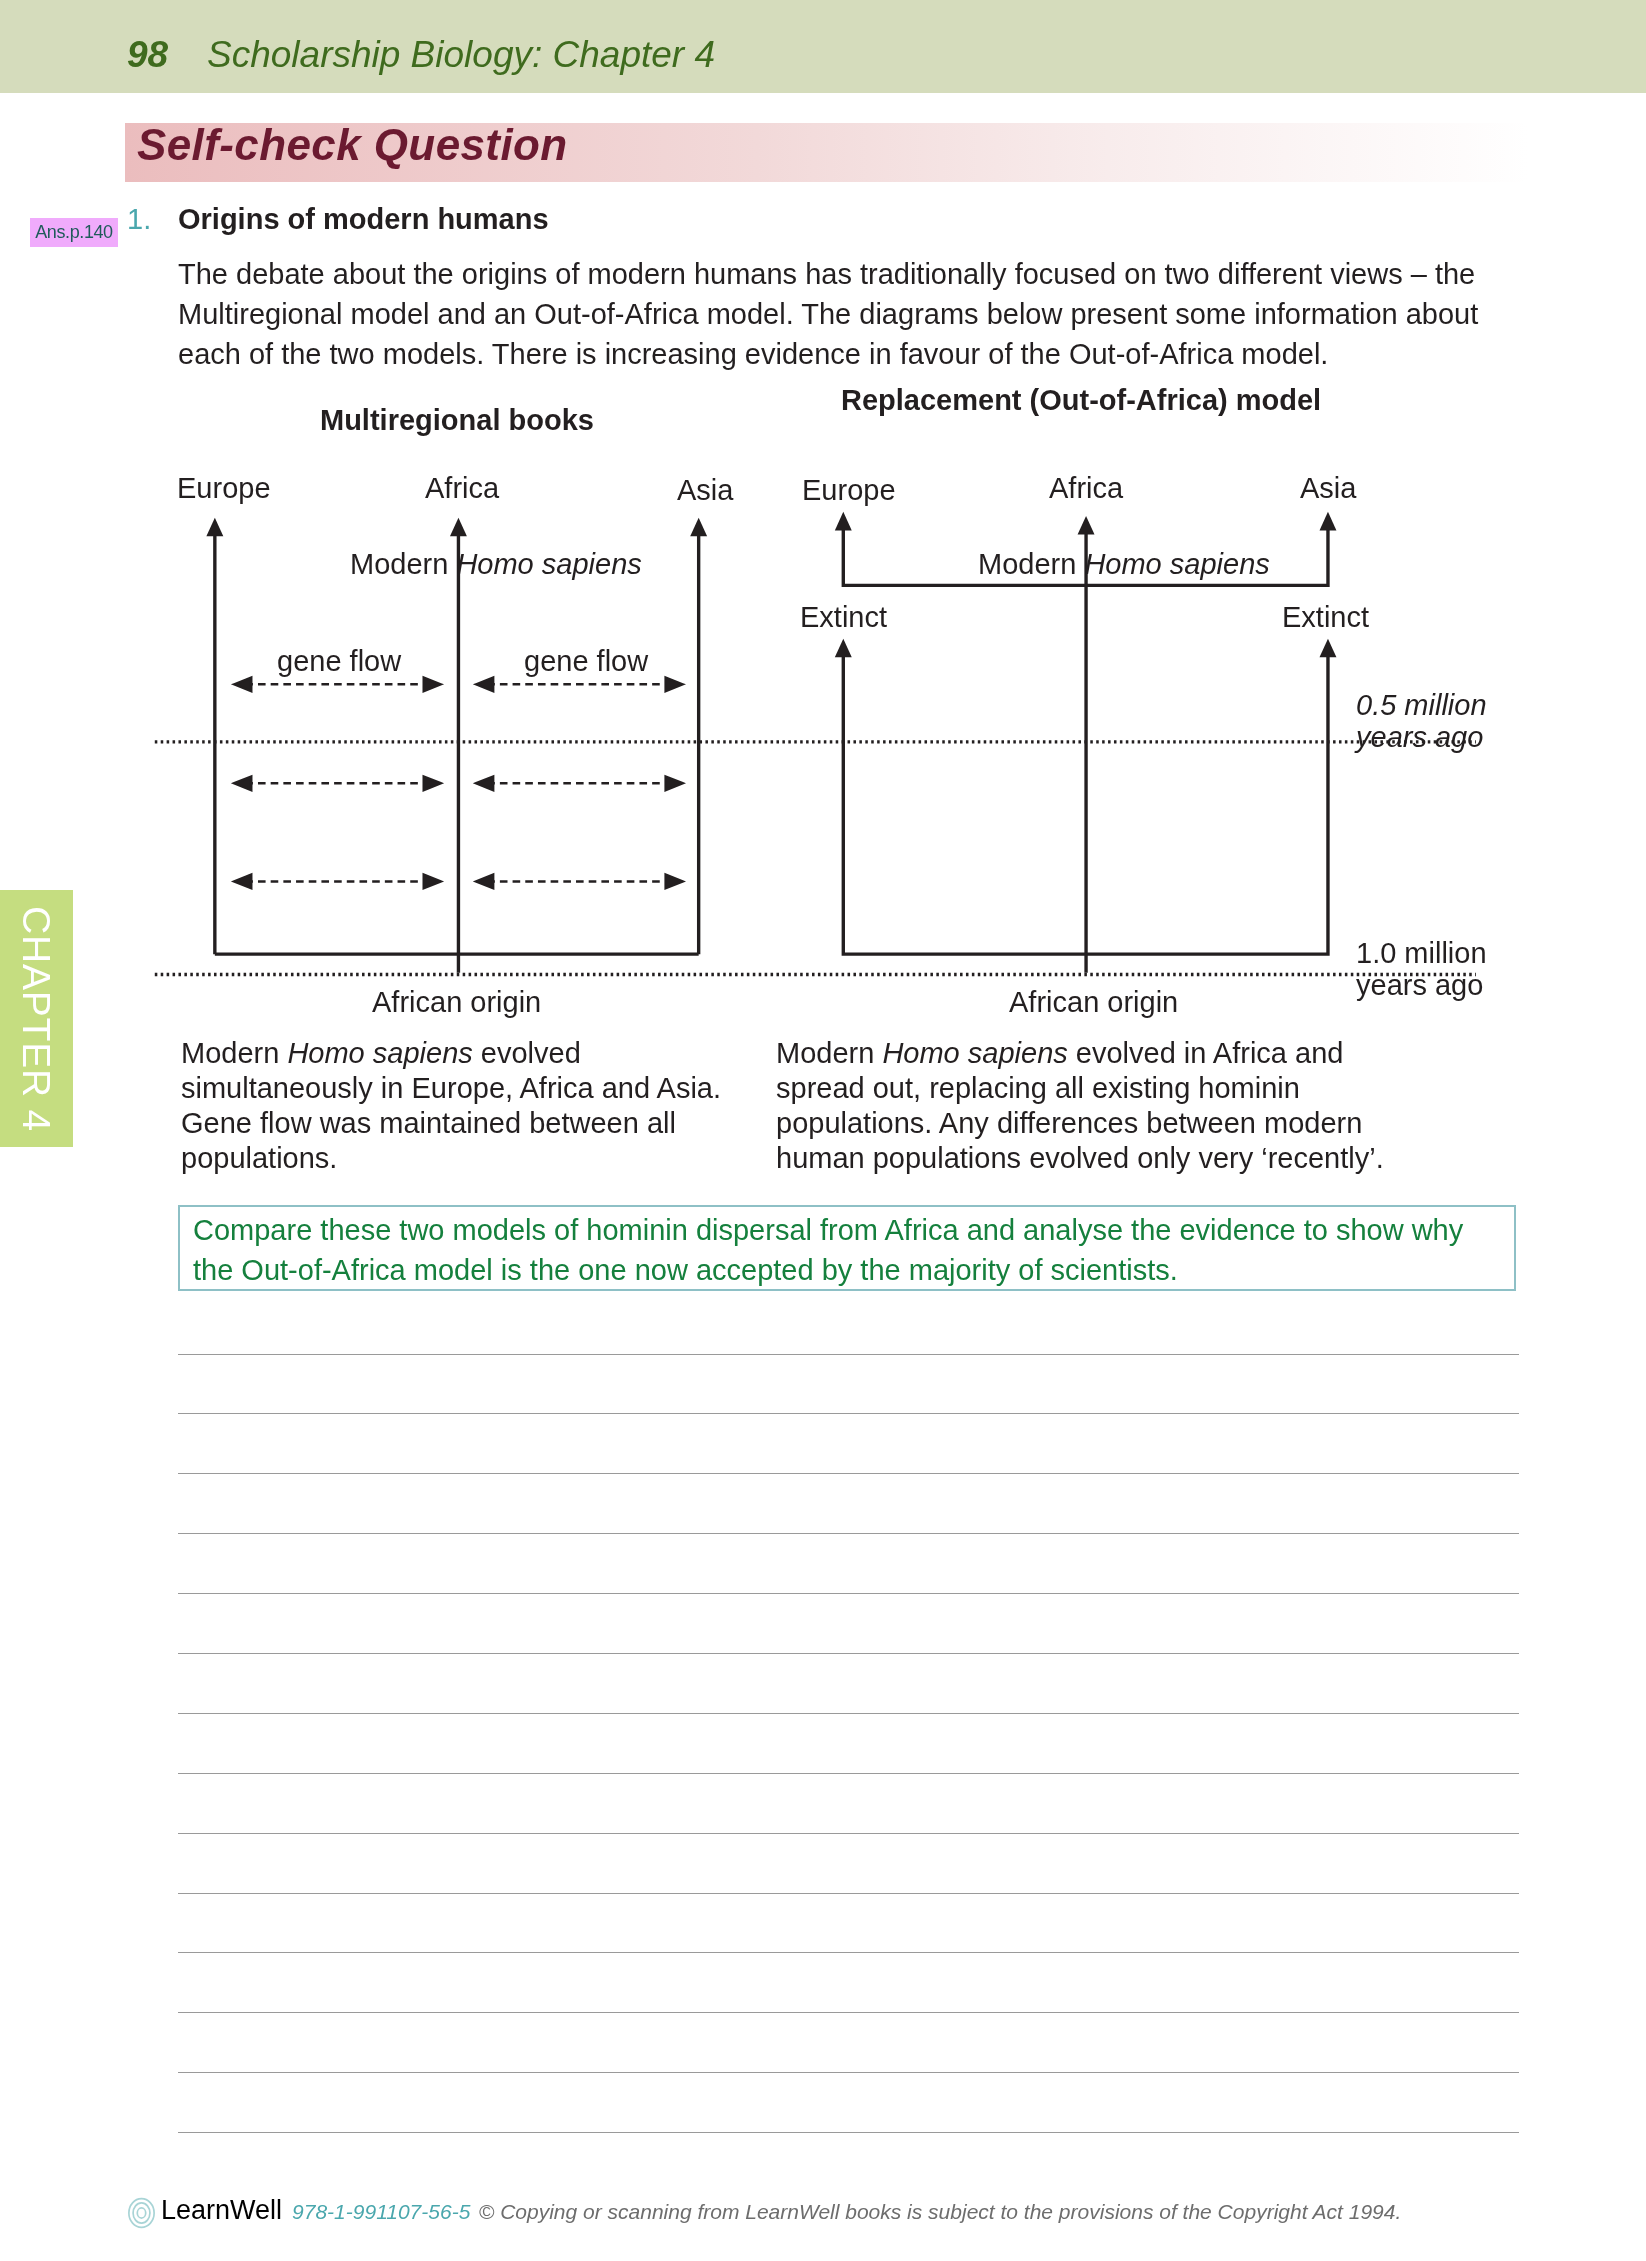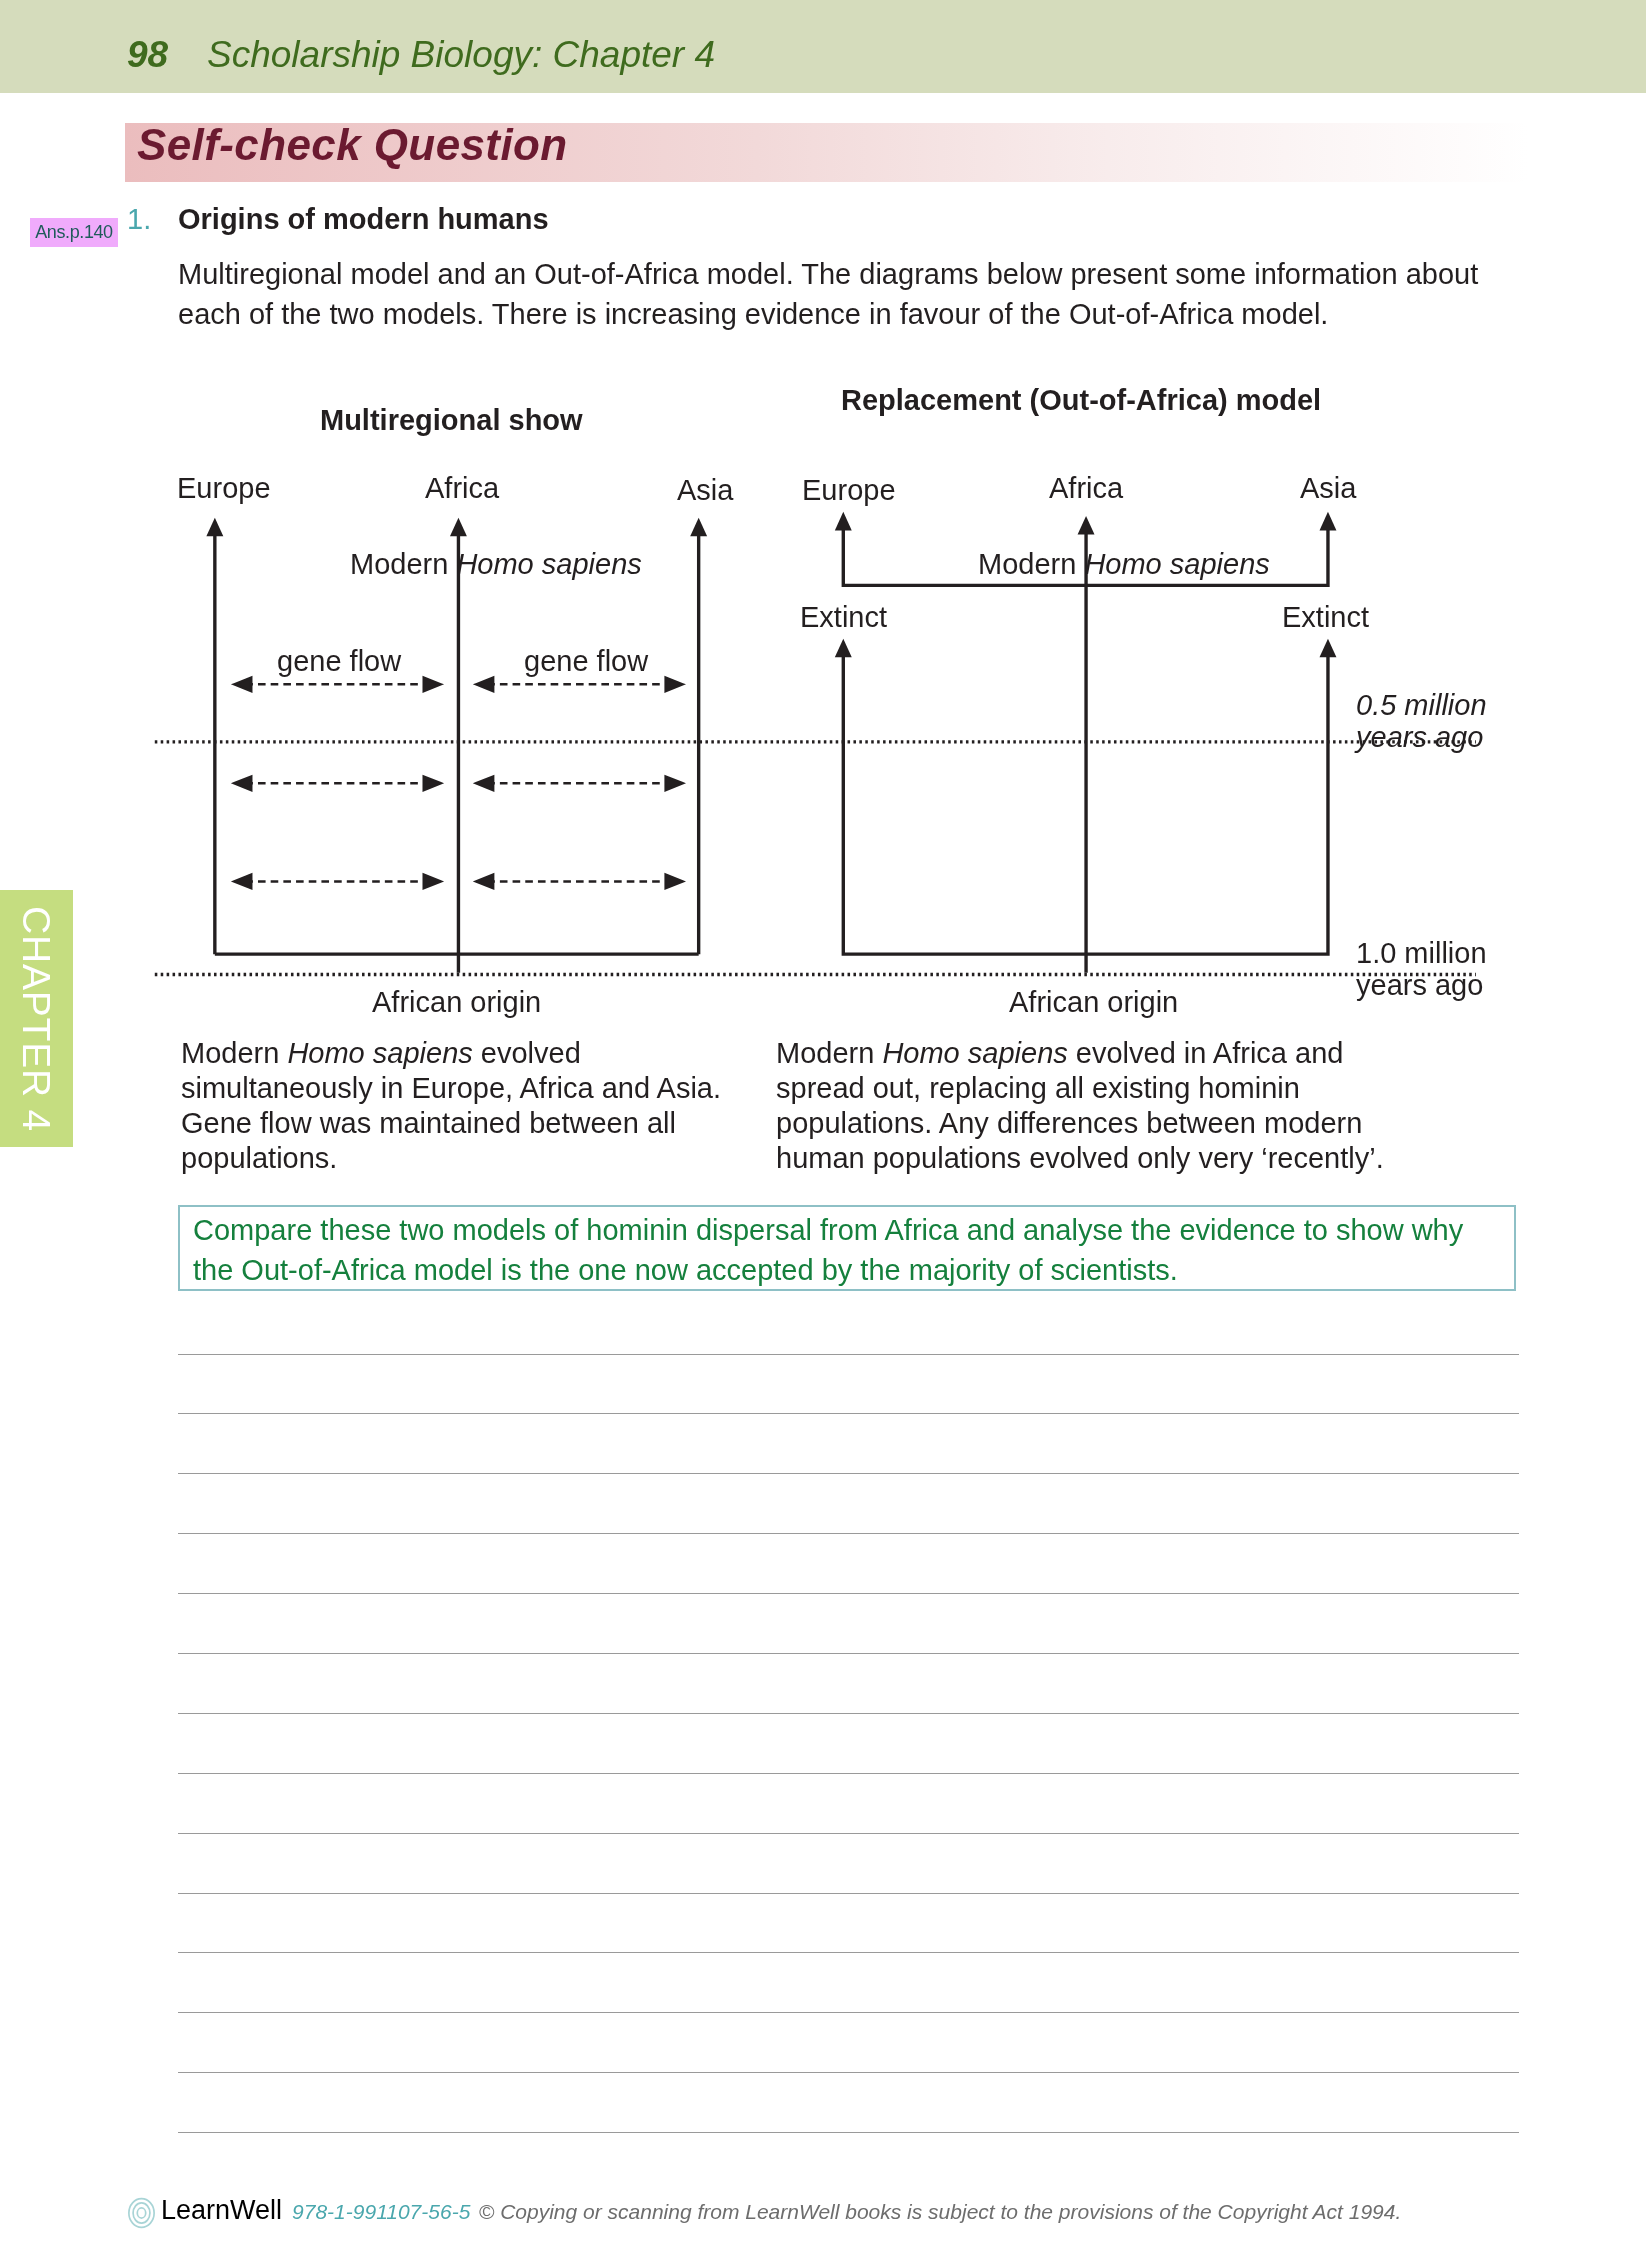--- a/index.html
+++ b/index.html
@@ -51,6 +51,7 @@
 <div id="q-title" class="abs">Origins of modern humans</div>
 
 <div id="intro" class="abs">
+  <div>The debate about the origins of modern humans has traditionally focused on two different views – the</div>
   <div>Multiregional model and an Out-of-Africa model. The diagrams below present some information about</div>
   <div>each of the two models. There is increasing evidence in favour of the Out-of-Africa model.</div>
 </div>

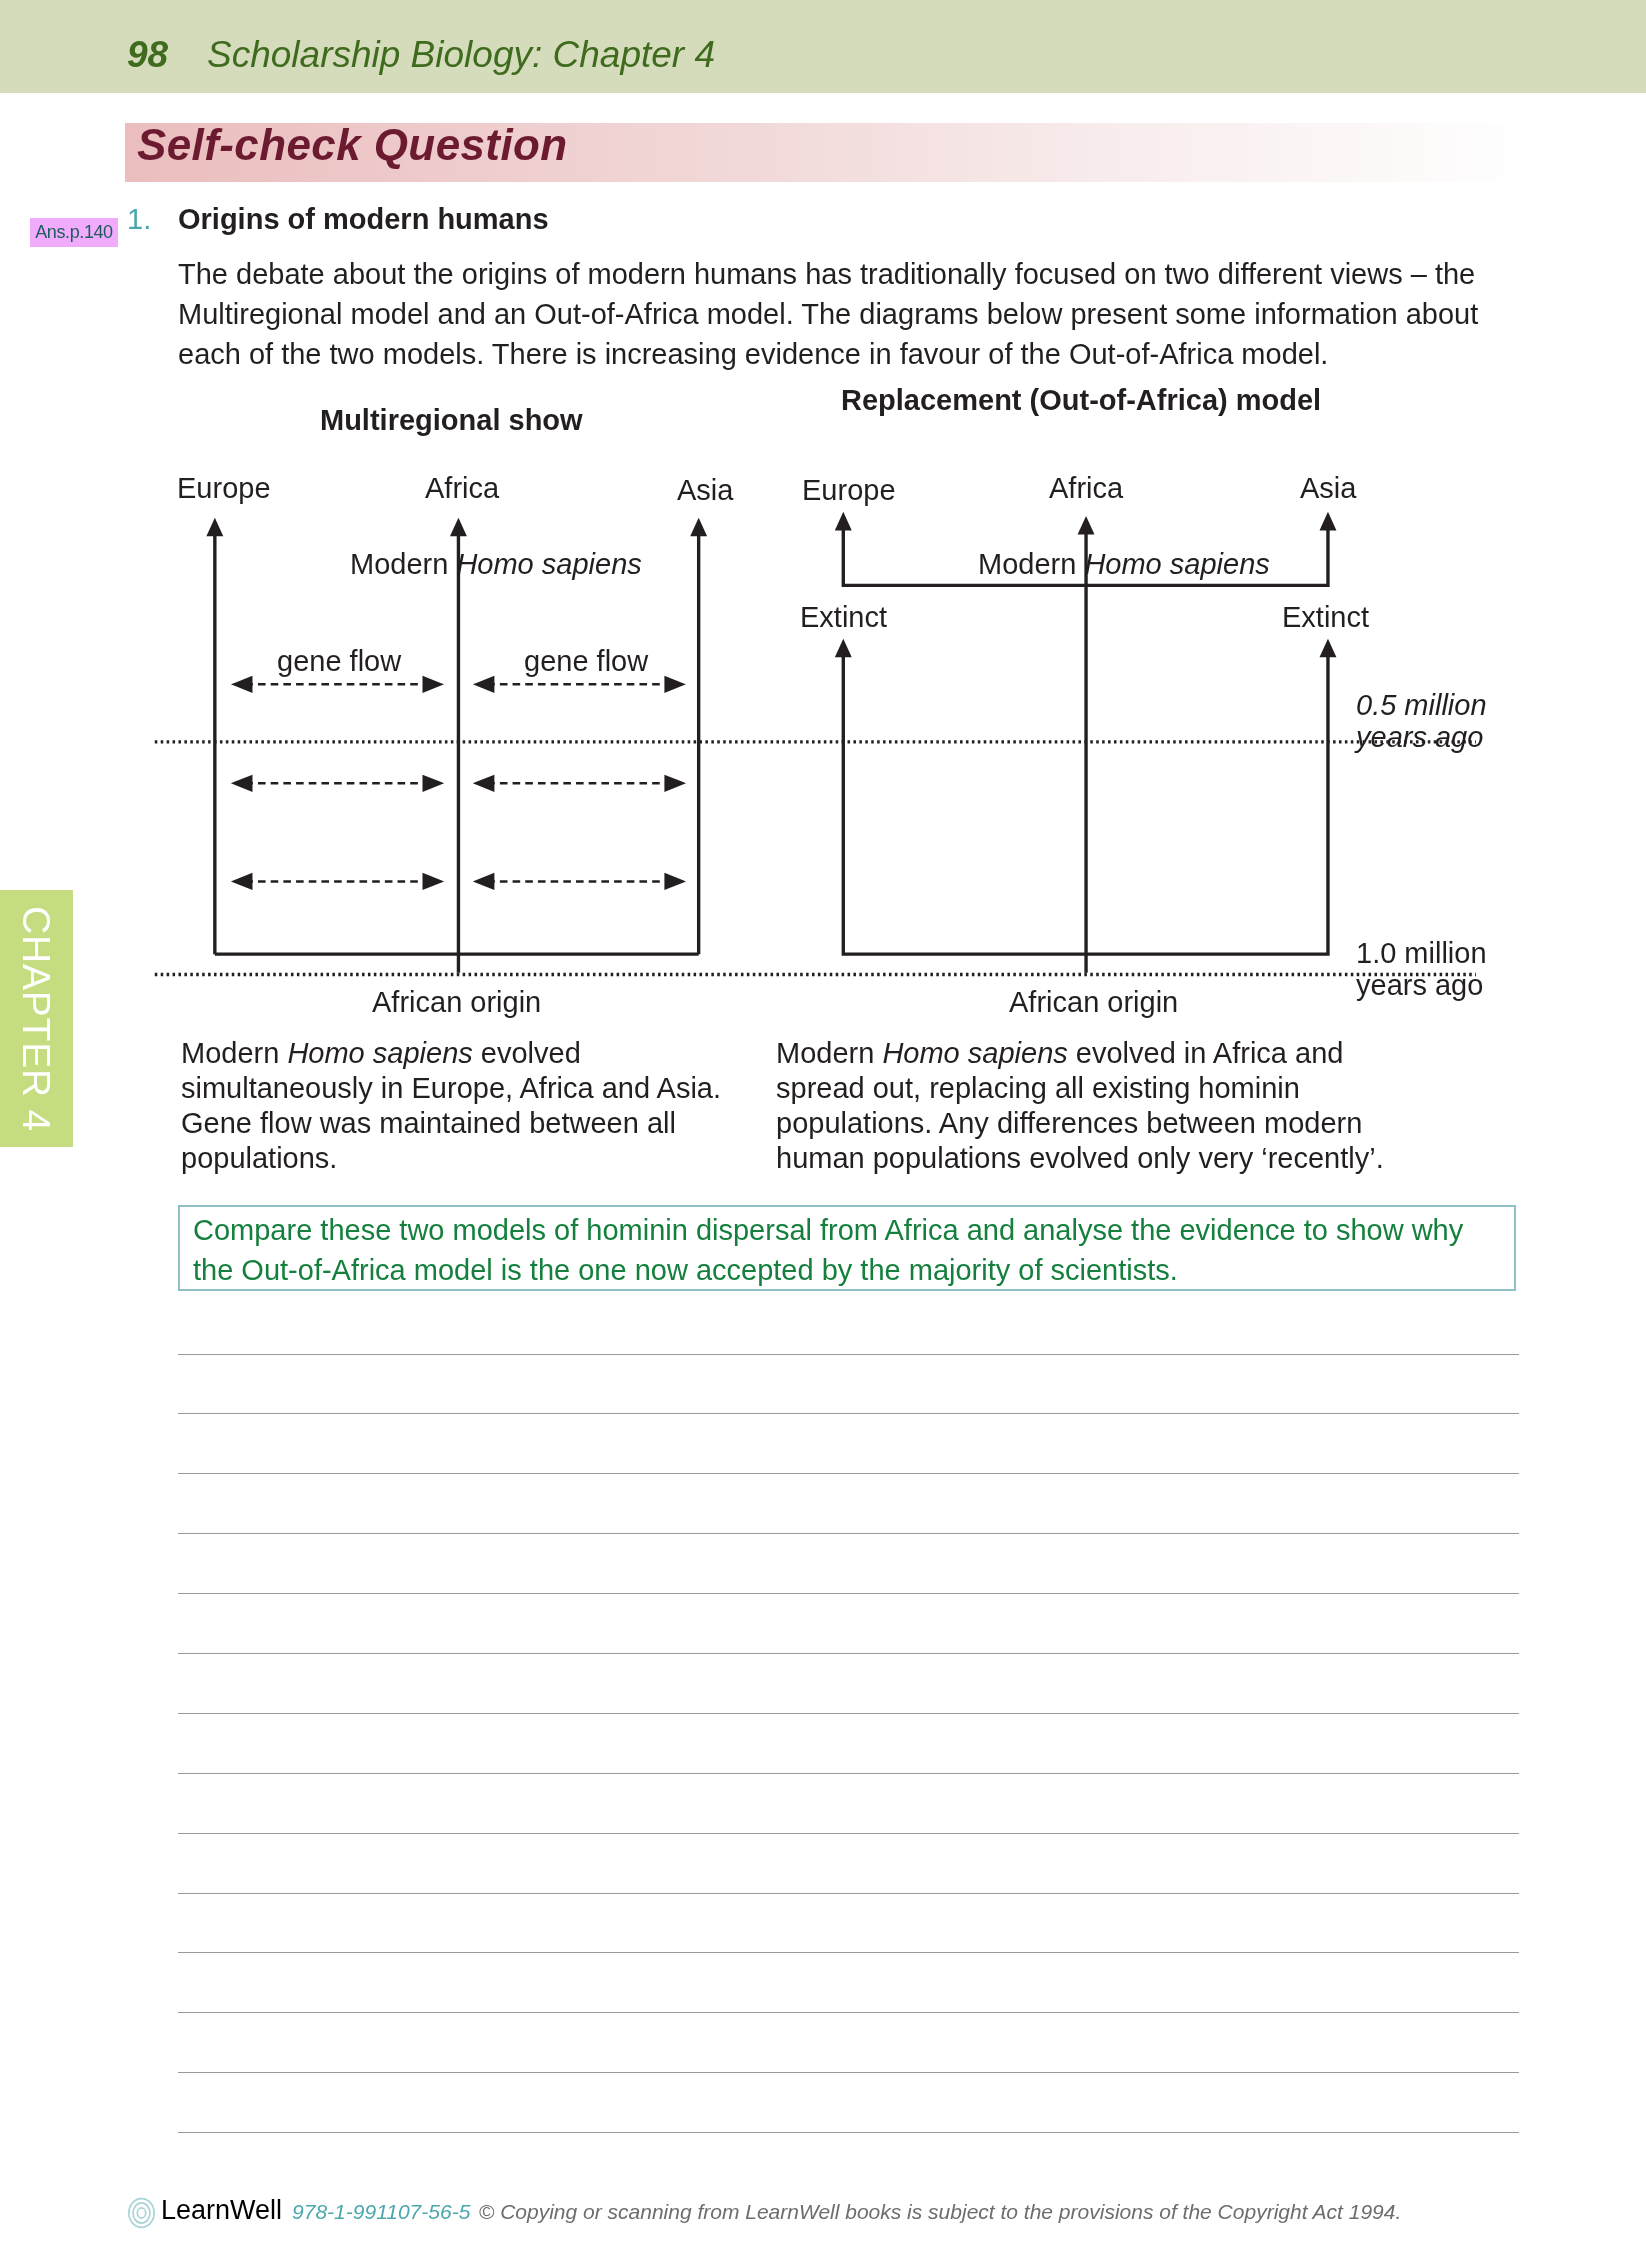--- a/index.html
+++ b/index.html
@@ -110,7 +110,7 @@
   </g>
 </svg>
 
-<div class="abs dtitle" style="left:320px; top:404px;">Multiregional show</div>
+<div class="abs dtitle" style="left:320px; top:404px;">Multiregional books</div>
 <div class="abs dtitle" style="left:841px; top:384px;text-align:right;">Replacement (Out-of-Africa) model</div>
 
 <div class="abs lbl" style="left:177px; top:472px;">Europe</div>

